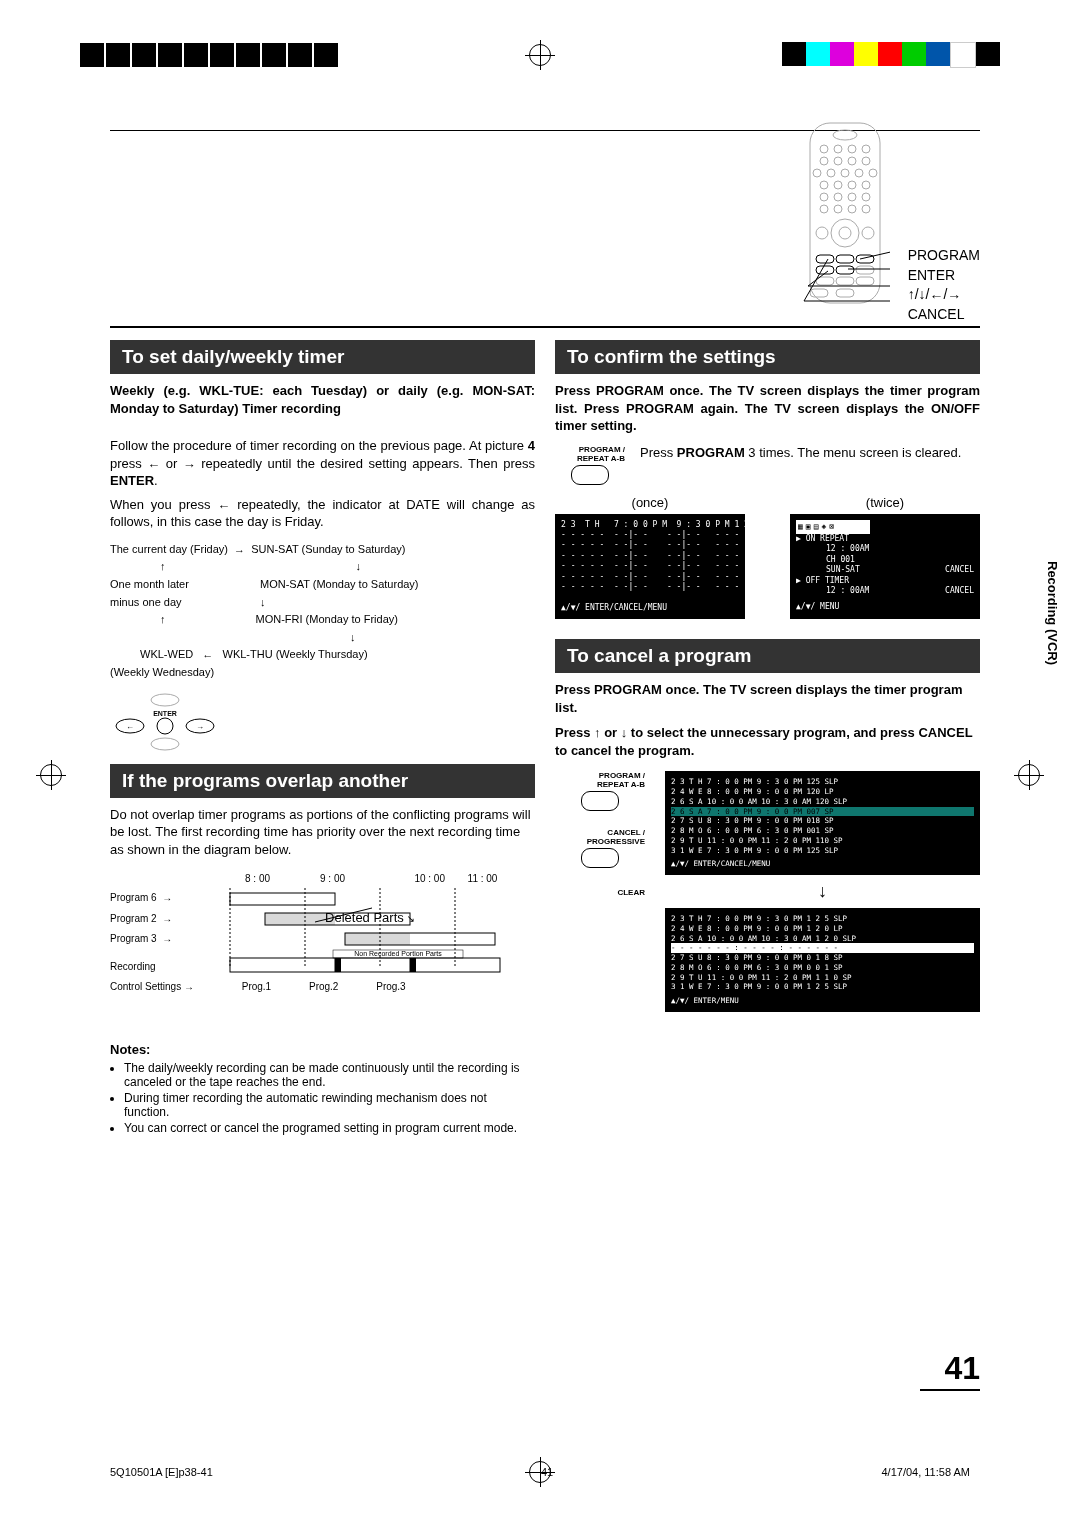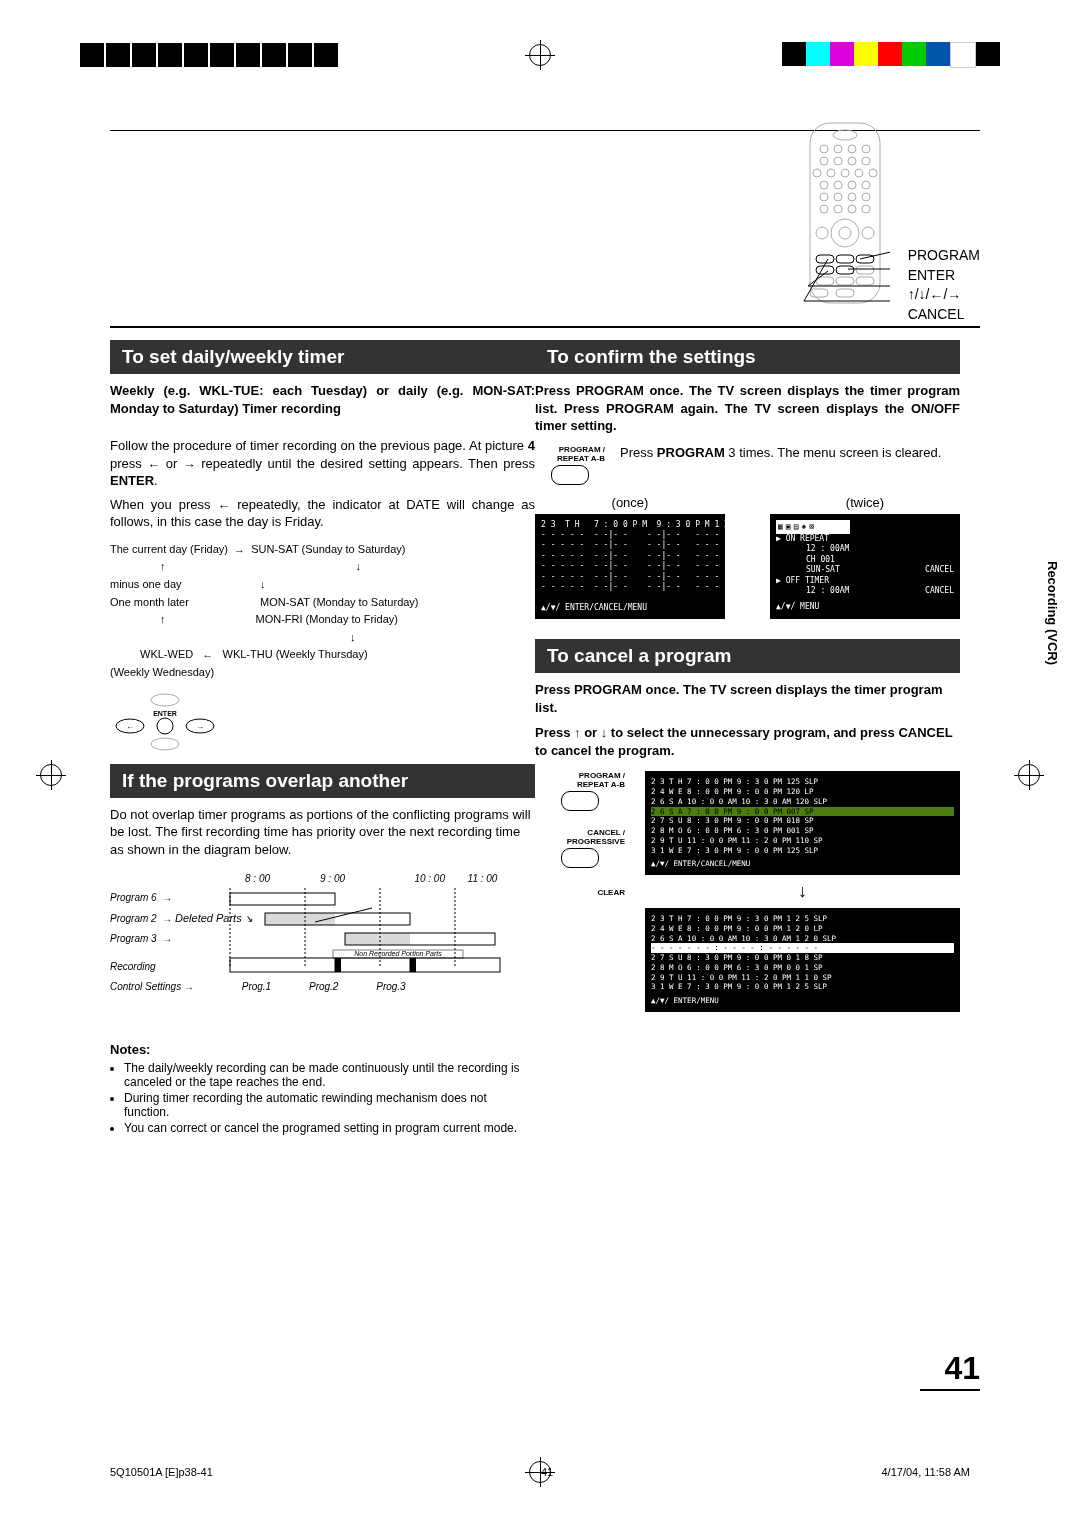--- a/index.html
+++ b/index.html
@@ -110,6 +110,7 @@
     right: 0;
     border-top: 2px solid #000;
     display: flex;
+    gap: 20px;
   }
   .col {
     width: 425px;

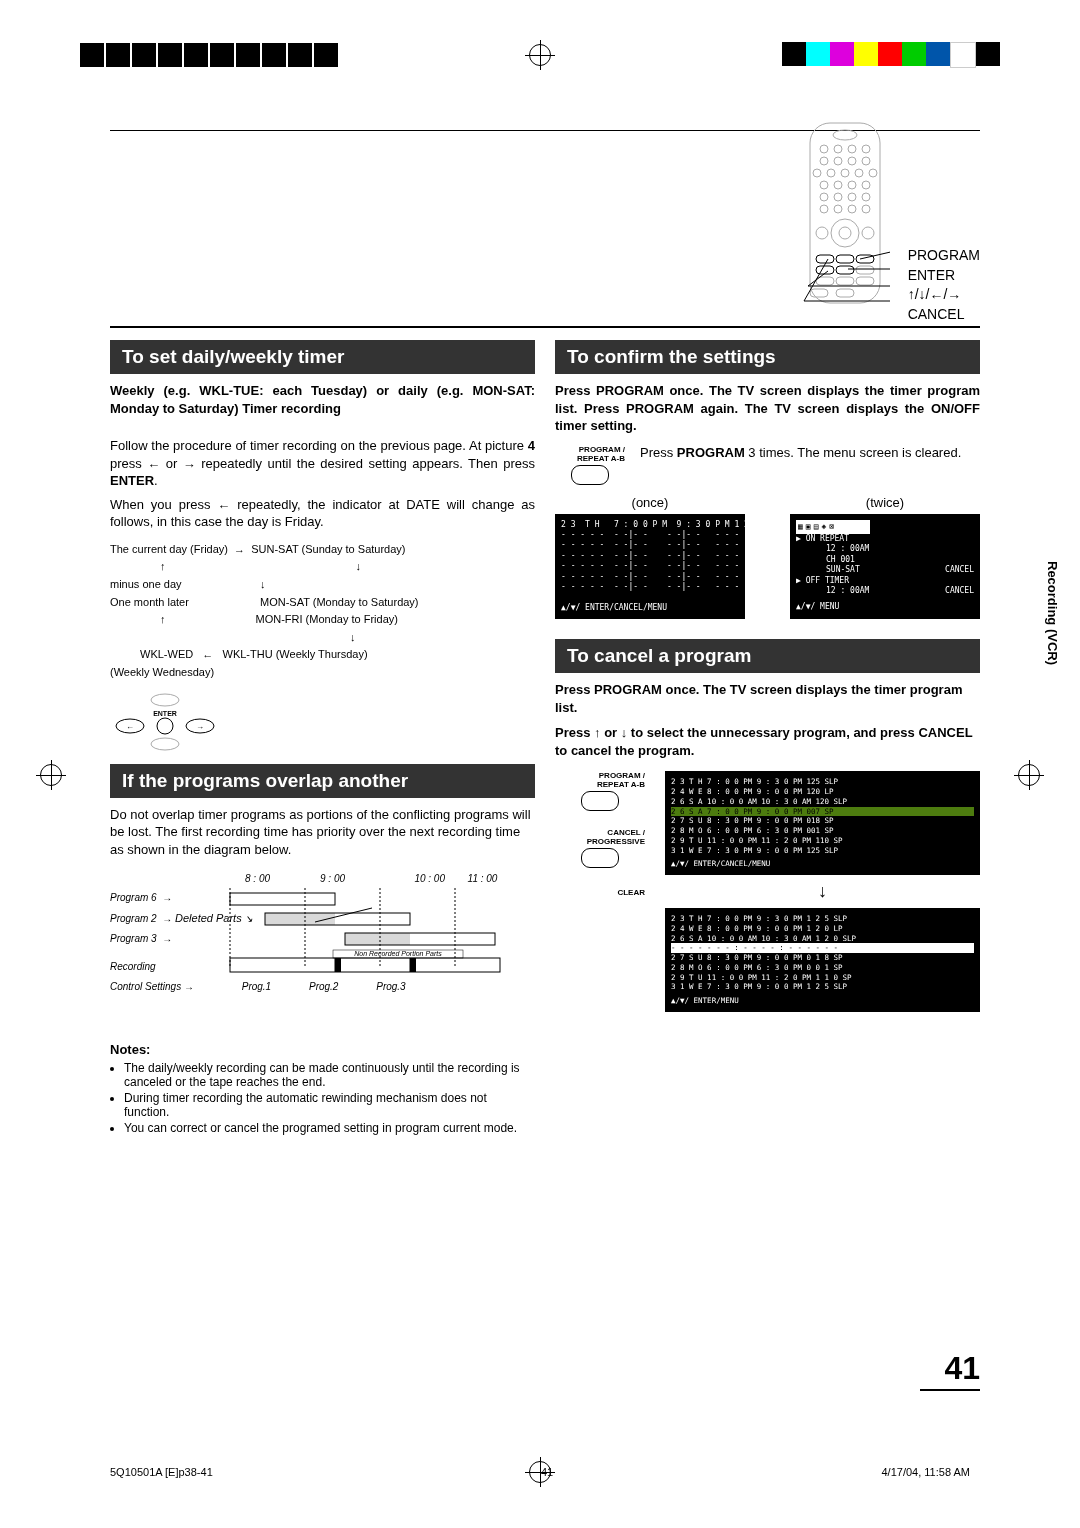--- a/index.html
+++ b/index.html
@@ -343,8 +343,8 @@
       <div class="flow-diagram">
         <div><span>The current day (Friday)</span> &nbsp;→&nbsp; <span>SUN-SAT (Sunday to Saturday)</span></div>
         <div style="padding-left:50px">↑<span style="display:inline-block;width:190px"></span>↓</div>
+        <div style="padding-left:0"><span style="display:inline-block;width:150px"><span>One month later</span></span><span>MON-SAT (Monday to Saturday)</span></div>
         <div style="padding-left:0"><span style="display:inline-block;width:150px"><span>minus one day</span></span>↓</div>
-        <div style="padding-left:0"><span style="display:inline-block;width:150px"><span>One month later</span></span><span>MON-SAT (Monday to Saturday)</span></div>
         <div style="padding-left:50px">↑<span style="display:inline-block;width:90px"></span><span>MON-FRI (Monday to Friday)</span></div>
         <div style="padding-left:240px">↓</div>
         <div style="padding-left:30px"><span>WKL-WED</span> &nbsp;&nbsp;←&nbsp;&nbsp; <span>WKL-THU (Weekly Thursday)</span></div>

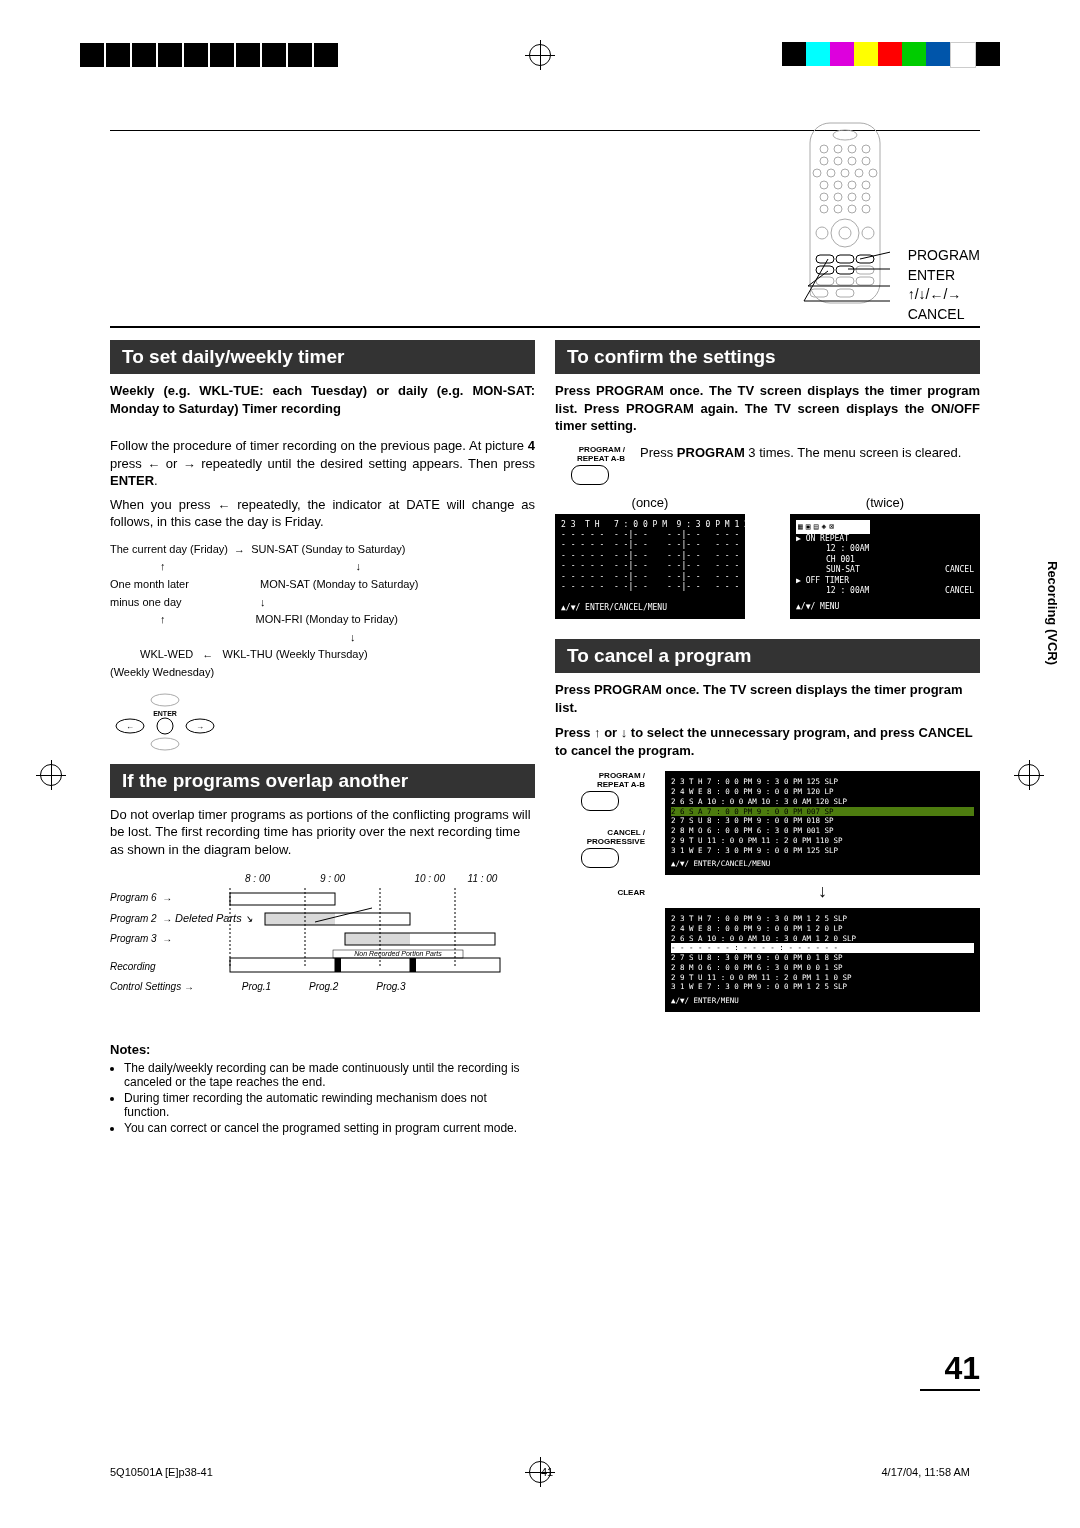--- a/index.html
+++ b/index.html
@@ -497,7 +497,7 @@
             <div>2 3 T H    7 : 0 0 PM   9 : 3 0 PM  125  SLP</div>
             <div>2 4 W E    8 : 0 0 PM   9 : 0 0 PM  120  LP</div>
             <div>2 6 S A   10 : 0 0 AM  10 : 3 0 AM  120  SLP</div>
-            <div style="background:#4d7c0f;color:#000">2 6 S A    7 : 0 0 PM   9 : 0 0 PM  007  SP</div>
+            <div style="background:#0f766e;color:#000">2 6 S A    7 : 0 0 PM   9 : 0 0 PM  007  SP</div>
             <div>2 7 S U    8 : 3 0 PM   9 : 0 0 PM  018  SP</div>
             <div>2 8 M O    6 : 0 0 PM   6 : 3 0 PM  001  SP</div>
             <div>2 9 T U   11 : 0 0 PM  11 : 2 0 PM  110  SP</div>

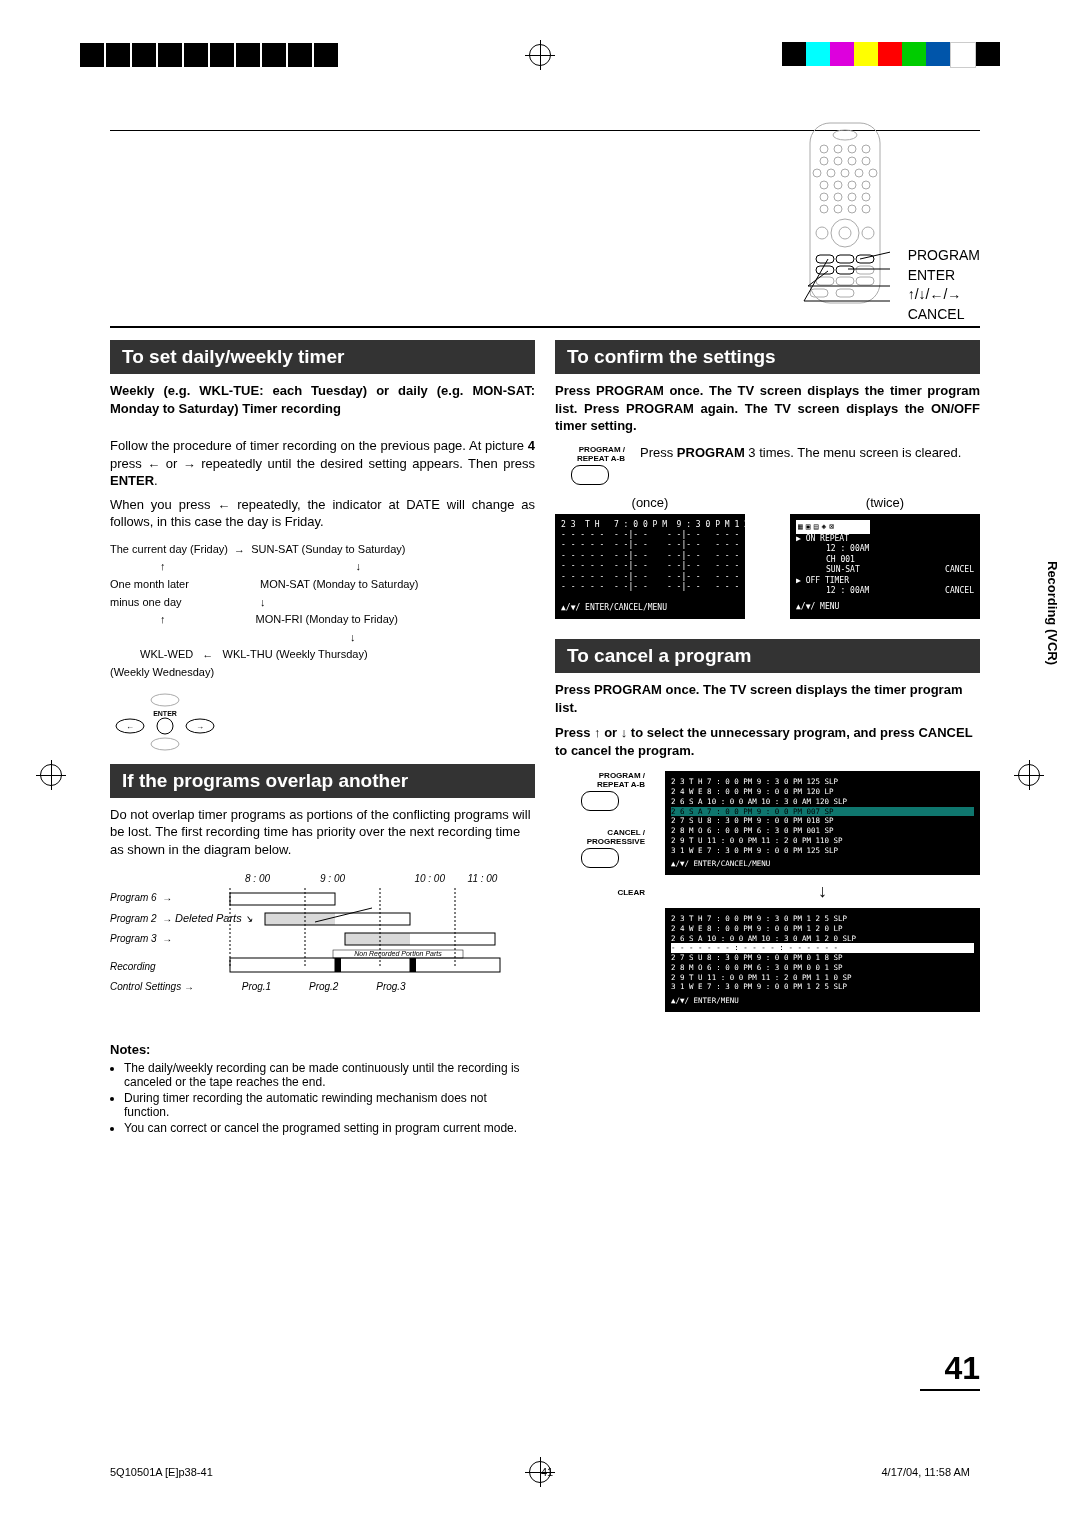--- a/index.html
+++ b/index.html
@@ -216,7 +216,6 @@
   .overlap-diagram {
     font-size: 10px;
     margin-top: 10px;
-    font-style: italic;
   }
   .overlap-row {
     display: flex;

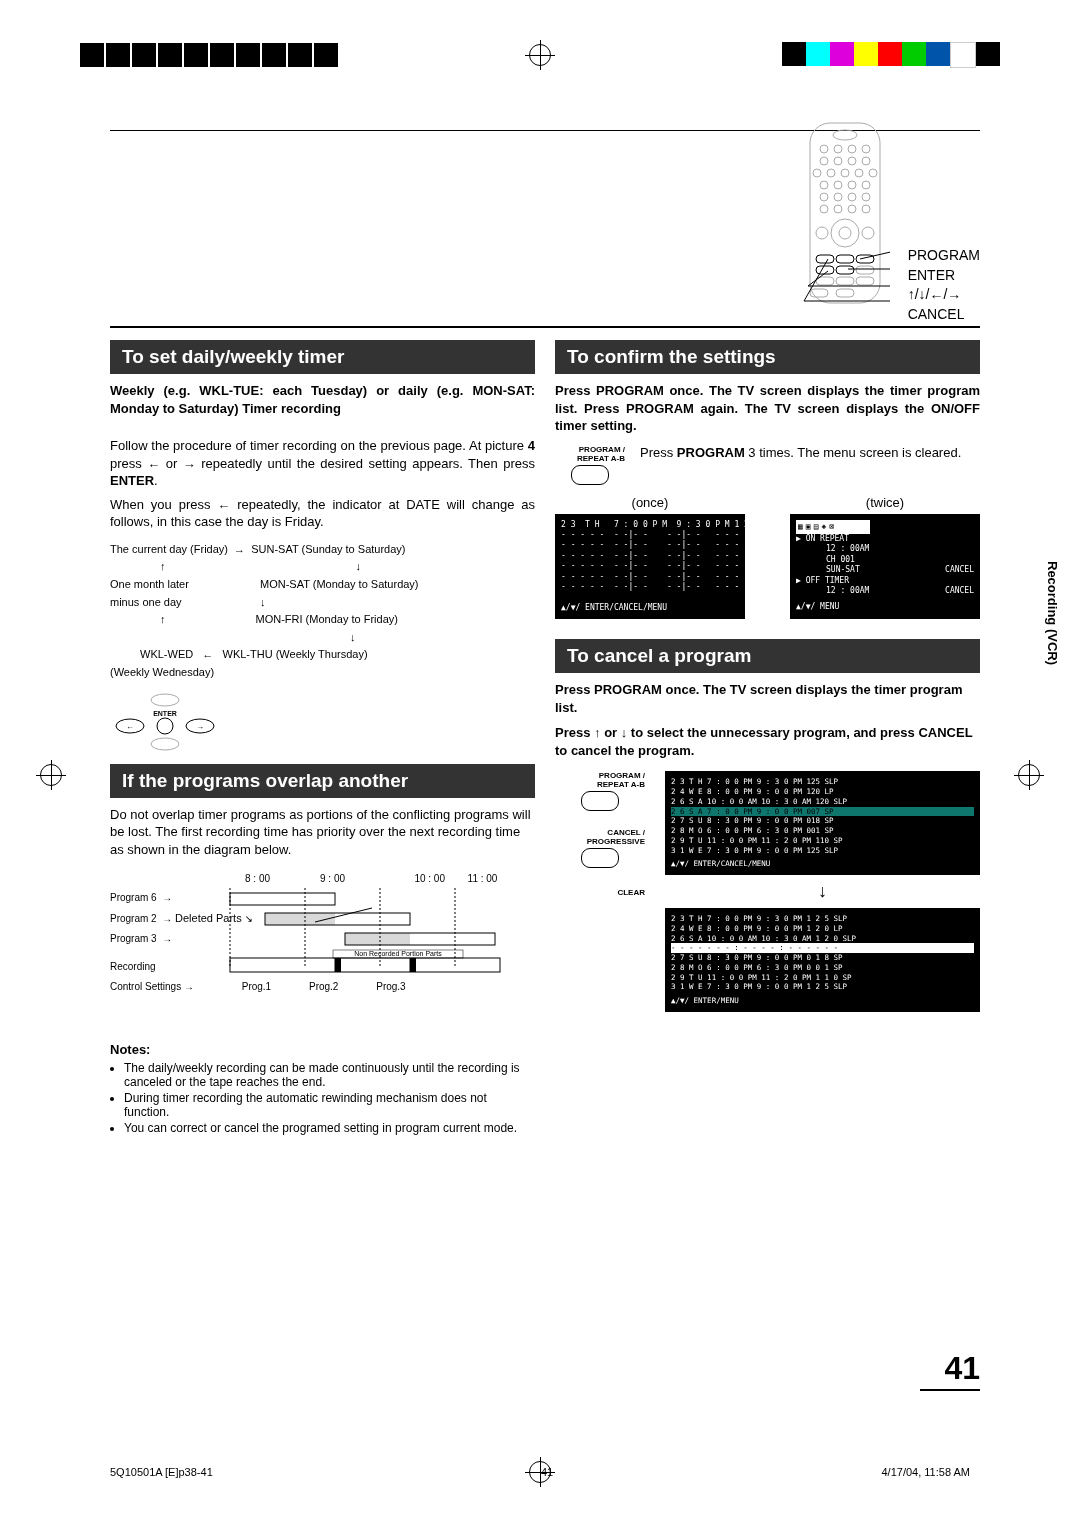--- a/index.html
+++ b/index.html
@@ -400,7 +400,7 @@
         </svg>
         <div style="position:relative;top:-95px;font-size:10px;line-height:20px;pointer-events:none">
           <div><span>Program 6</span> &nbsp;→</div>
-          <div><span>Program 2</span> &nbsp;→ <span style="font-size:11px">Deleted Parts</span> ↘</div>
+          <div><span>Program 2</span> &nbsp;→ <span style="margin-left:150px;font-size:13px">Deleted Parts</span> ↘</div>
           <div><span>Program 3</span> &nbsp;→</div>
           <div style="height:8px"></div>
           <div><span>Recording</span><br><span>Control Settings</span> → &nbsp;&nbsp;&nbsp;&nbsp;&nbsp;&nbsp;&nbsp;&nbsp;

